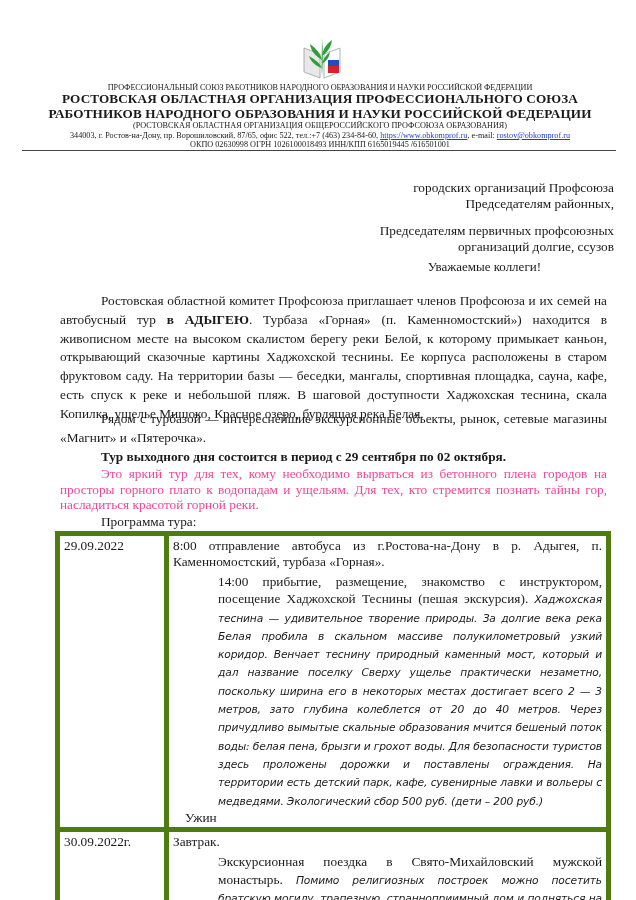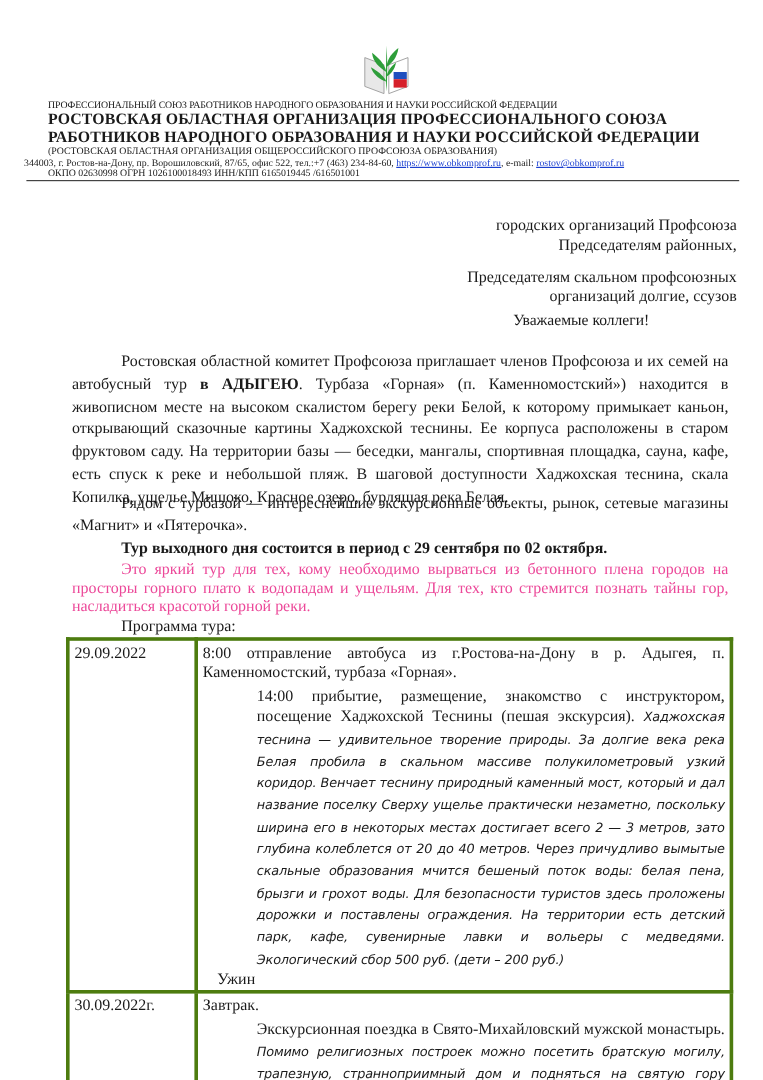--- a/index.html
+++ b/index.html
@@ -6,7 +6,7 @@
   body { width: 636px; height: 900px; overflow: hidden; position: relative;
          font-family: "Liberation Serif", "DejaVu Serif", serif; color: #1a1a1a; }
   .logo { position: absolute; left: 300px; top: 34px; width: 44px; height: 48px; }
-  .hdr { position: absolute; left: 40px; width: 560px; text-align: left; }
+  .hdr { position: absolute; left: 40px; width: 560px; text-align: center; }
   .hdr-small { top: 83px; font-size: 8.2px; letter-spacing: -0.1px; }
   .hdr-big { top: 92px; font-size: 13.2px; font-weight: bold; line-height: 14.5px; letter-spacing: 0.1px; }
   .hdr-sub { top: 121px; font-size: 8.2px; }

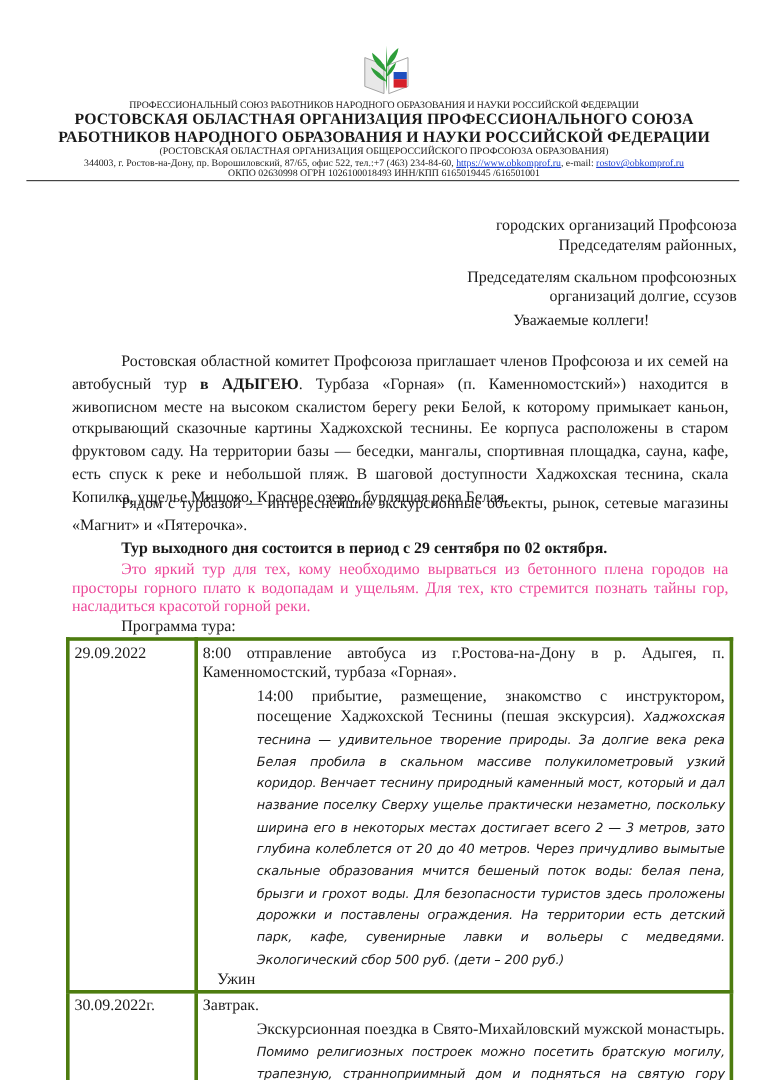--- a/index.html
+++ b/index.html
@@ -68,7 +68,7 @@
   <div>Председателям районных,</div>
 </div>
 <div class="addressee addr2">
-  <div>Председателям скальном профсоюзных</div>
+  <div>Председателям первичных профсоюзных</div>
   <div>организаций долгие, ссузов</div>
 </div>
 

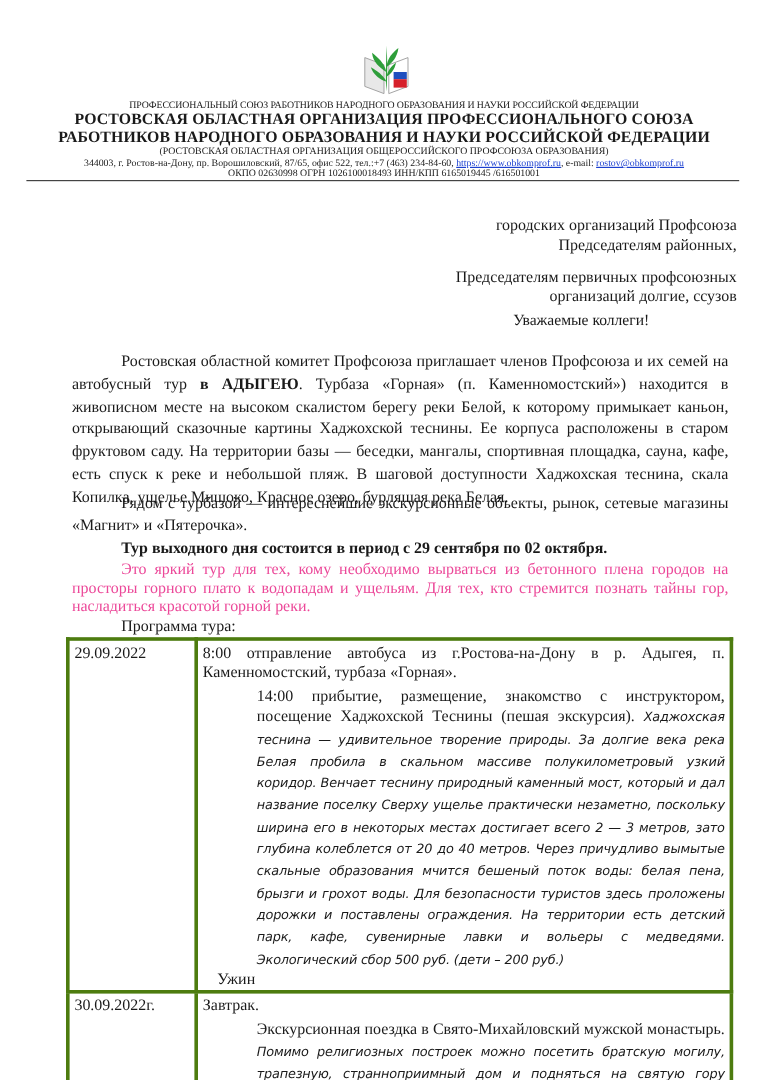--- a/index.html
+++ b/index.html
@@ -27,7 +27,7 @@
   .p4 p { color: #ec4899; }
   .p5 { top: 513px; }
   table.prog { position: absolute; left: 55px; top: 531px; width: 556px; border-collapse: collapse; font-size: 13.3px; }
-  table.prog td { border: 3px solid #4d7c0f; vertical-align: top; padding: 2px 4px 1px 4px; }
+  table.prog td { border: 5px solid #4d7c0f; vertical-align: top; padding: 2px 4px 1px 4px; }
   td.date { width: 96px; padding-left: 5px; }
   .ln { margin: 0; line-height: 15.5px; text-align: justify; }
   .ln + .ln { margin-top: 4px; }

